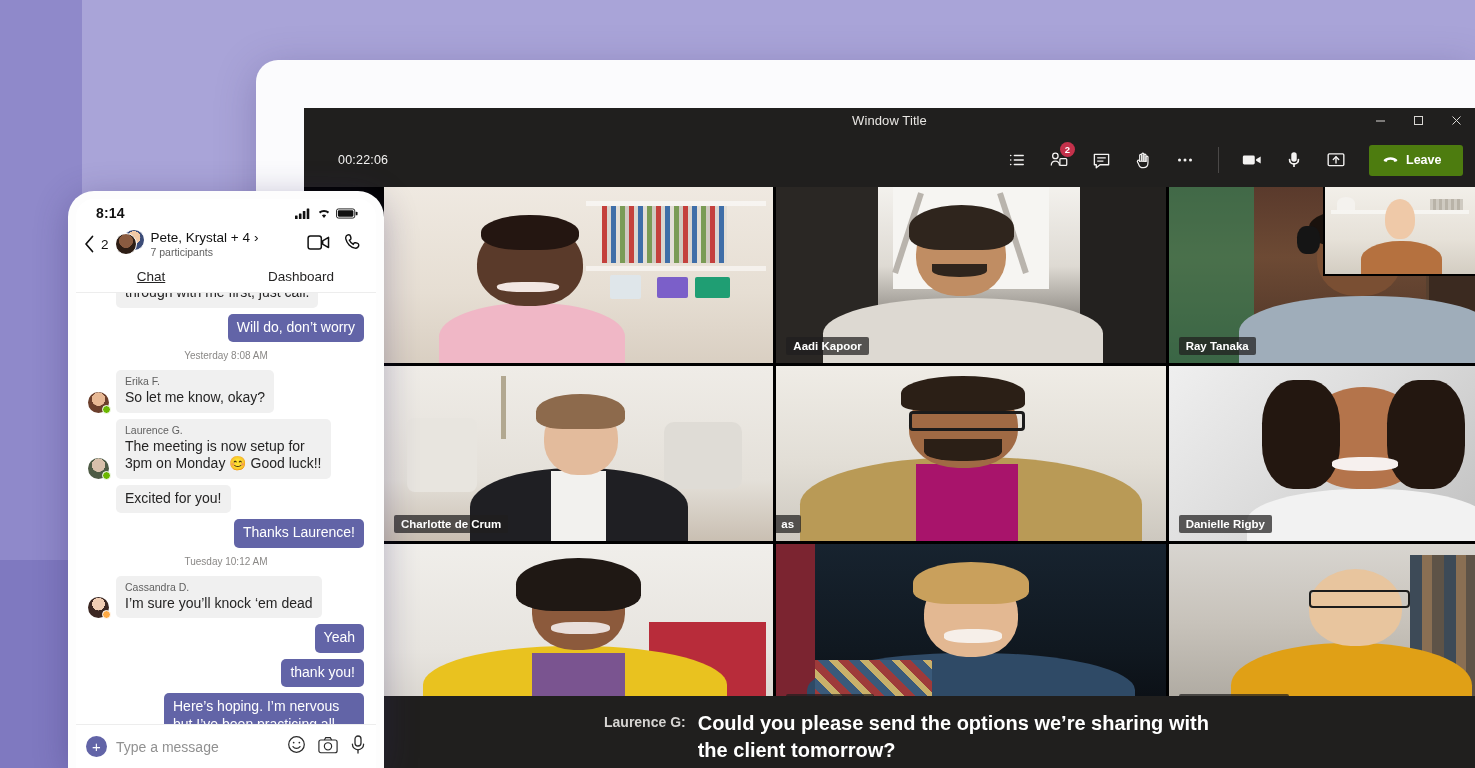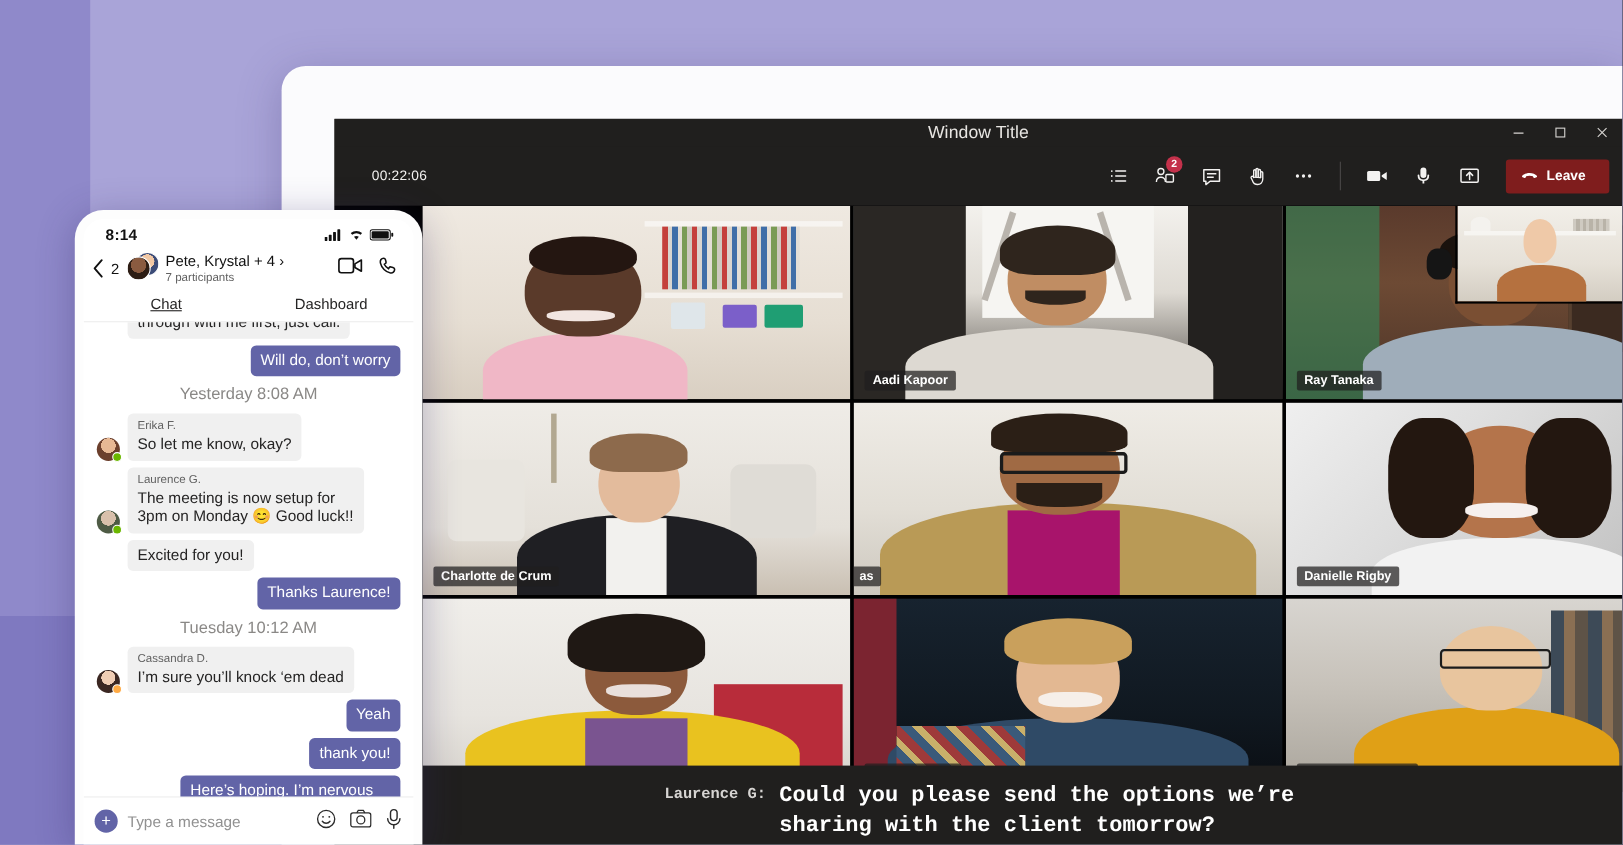--- a/index.html
+++ b/index.html
@@ -41,7 +41,7 @@
     position: relative; height: 25px; background: #201f1e;
     display: flex; align-items: center; justify-content: center;
   }
-  .win-title { color: #e8e6e3; font-size: 16px; letter-spacing: .1px; }
+  .win-title { color: #e8e6e3; font-size: 13px; letter-spacing: .1px; }
   .win-ctrls { position: absolute; right: 0; top: 0; height: 25px; display: flex; }
   .win-ctrl {
     width: 38px; height: 25px; display: flex; align-items: center; justify-content: center;

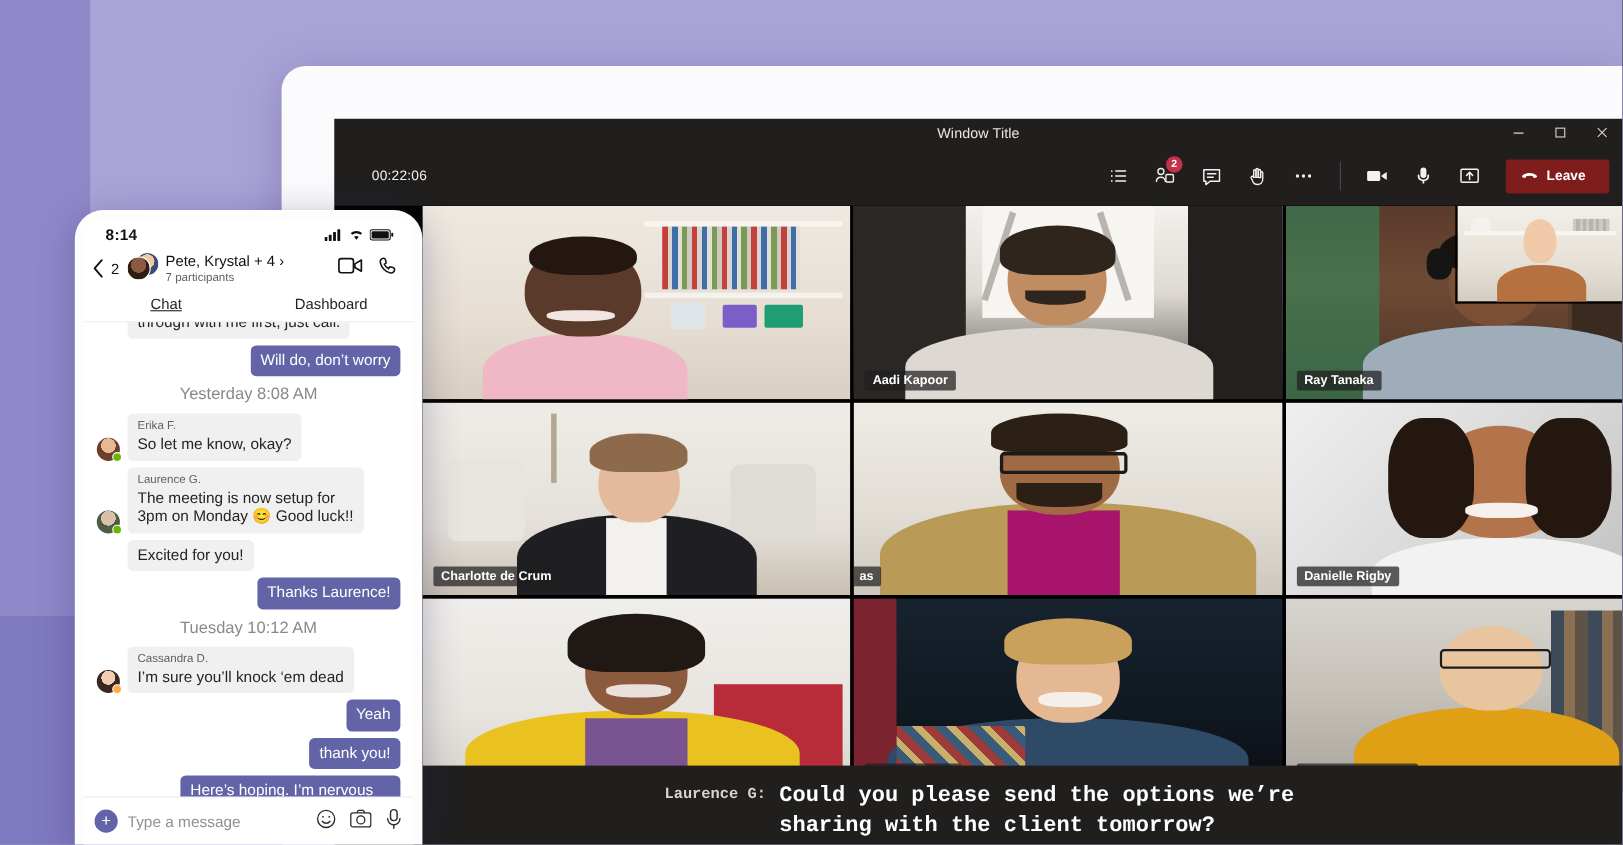--- a/index.html
+++ b/index.html
@@ -70,7 +70,7 @@
   .tsep { width: 1px; height: 26px; background: #4a4847; margin: 0 10px; }
   .leave-btn {
     margin-left: 10px; height: 31px; min-width: 94px; padding: 0 13px;
-    background: #7f1d1d; color: #fff; border: 0; border-radius: 3px;
+    background: #4d7c0f; color: #fff; border: 0; border-radius: 3px;
     display: flex; align-items: center; gap: 7px;
     font-size: 12.5px; font-weight: bold; font-family: "Liberation Sans", sans-serif;
   }

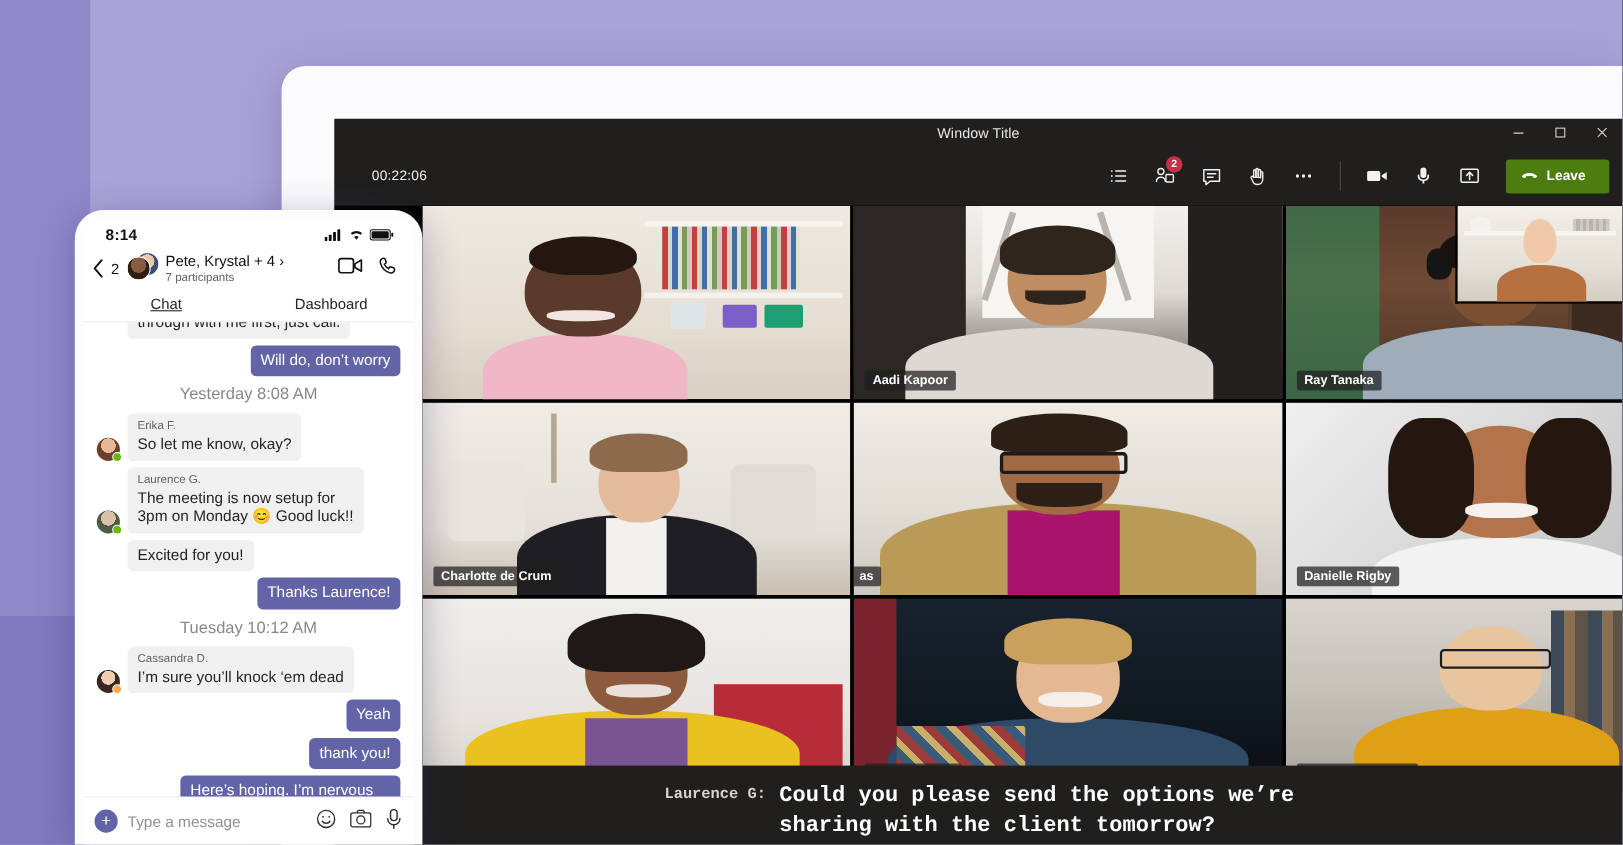--- a/index.html
+++ b/index.html
@@ -193,7 +193,7 @@
   .bubble.out { background: #6264a7; color: #fff; }
   .bubble .sender { font-size: 10.5px; color: #616161; margin-bottom: 1px; }
   .divider-time {
-    text-align: center; font-size: 15px; color: #8a8886; margin: 8px 0 9px 0;
+    text-align: center; font-size: 10px; color: #8a8886; margin: 8px 0 9px 0;
   }
 
   .compose {

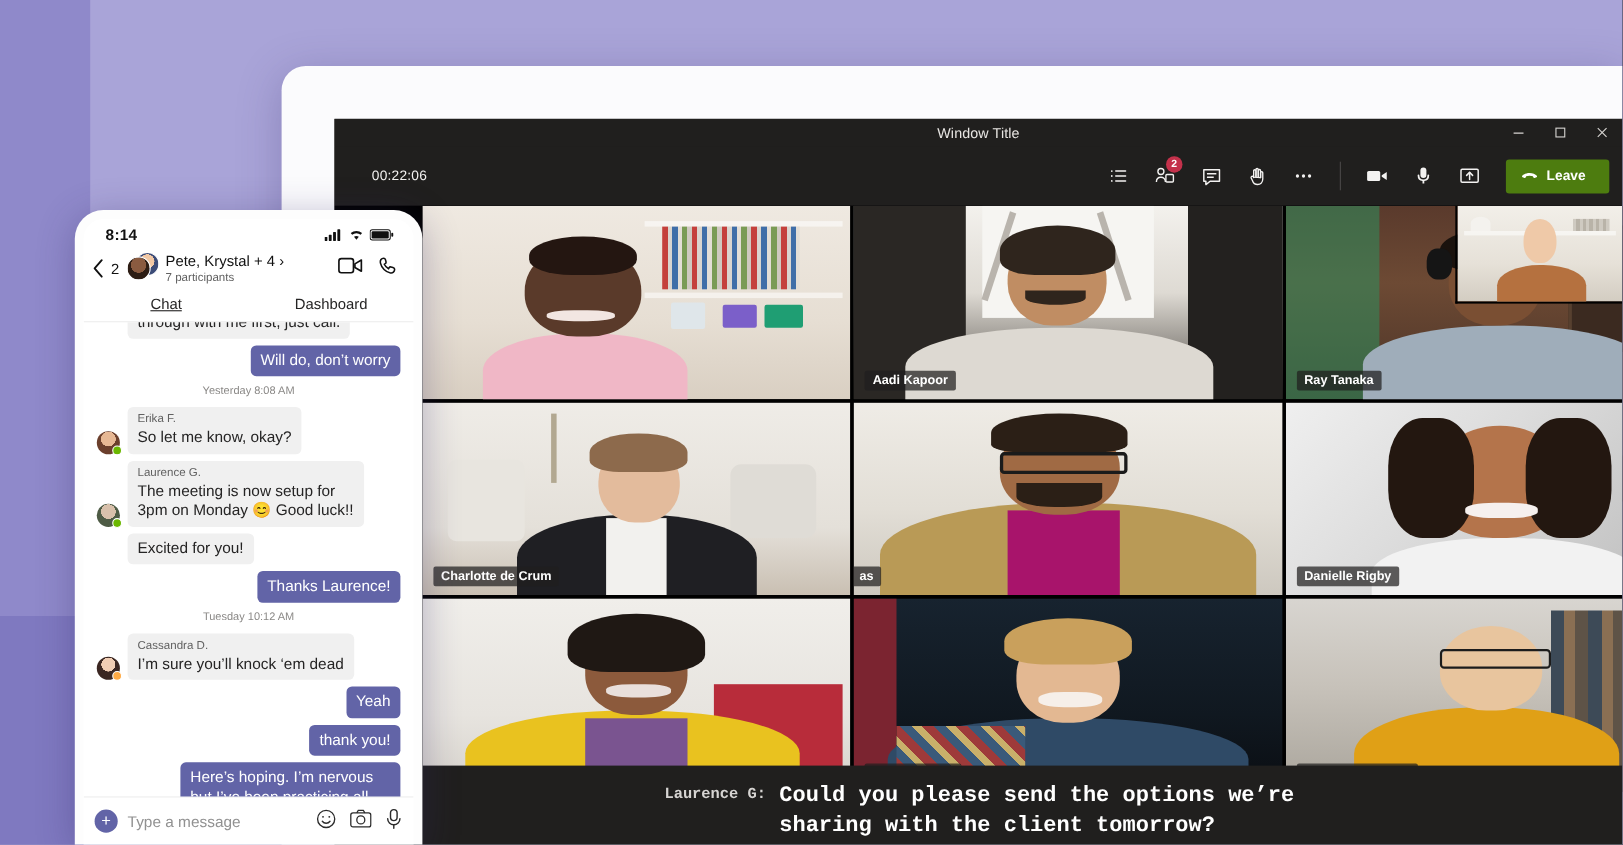--- a/index.html
+++ b/index.html
@@ -114,7 +114,7 @@
     background: #201f1e; display: flex; align-items: flex-start;
     padding: 14px 0 0 0;
   }
-  .caption-inner { display: flex; gap: 12px; padding-left: 300px; font-family: Liberation Mono, monospace; }
+  .caption-inner { display: flex; gap: 12px; padding-left: 300px; }
   .cap-speaker {
     color: #d6d4d2; font-size: 14px; font-weight: bold; white-space: nowrap;
     padding-top: 4px;

